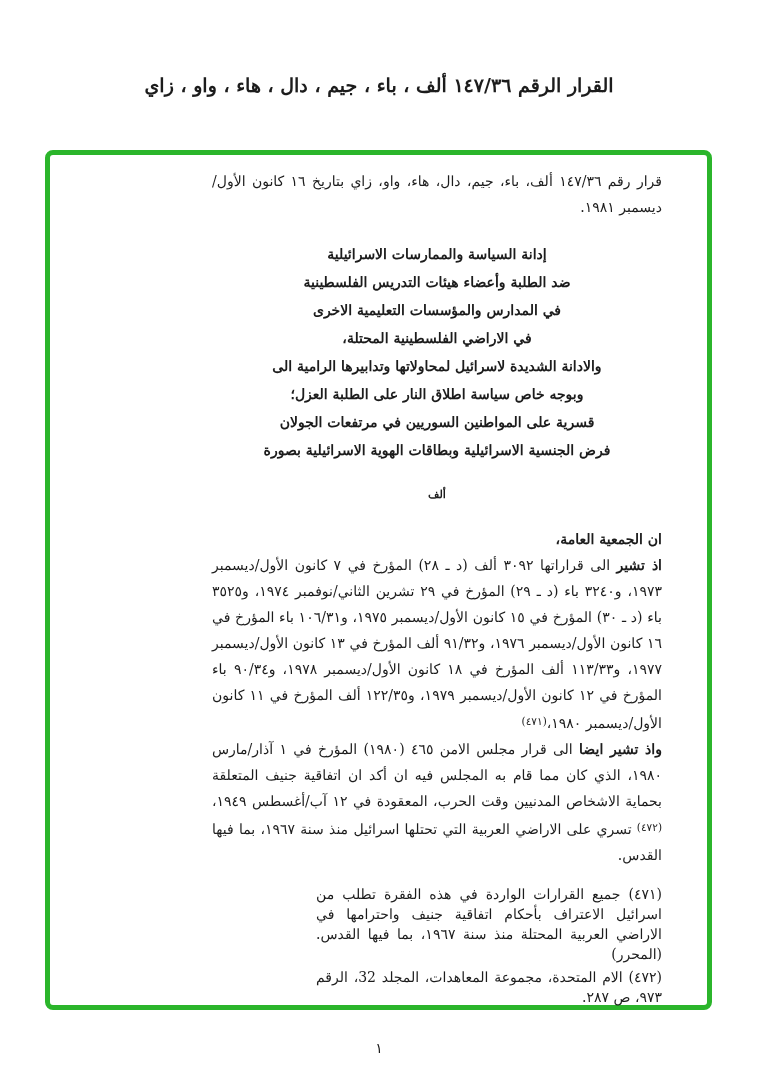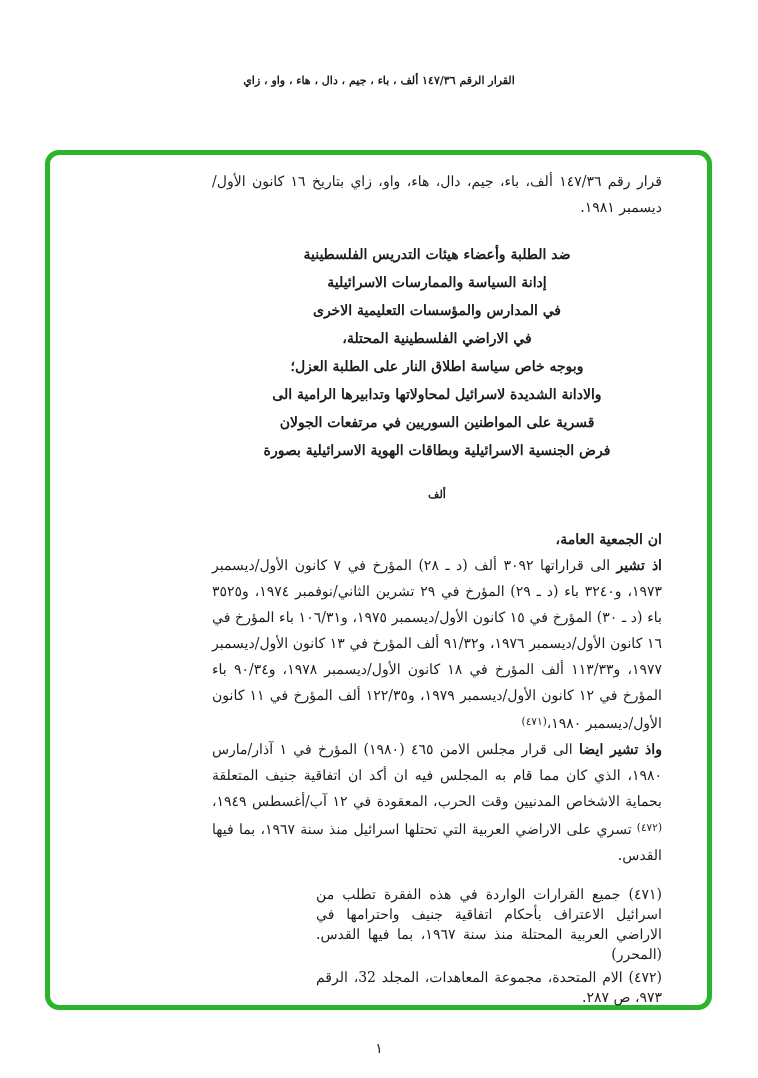--- a/index.html
+++ b/index.html
@@ -17,7 +17,7 @@
 
   
   .header { position: absolute; top: 74px; left: 0; width: 758px; text-align: center; }
-  .header-title { font-size: 11px; font-weight: bold; letter-spacing: 0.2px; }
+  .header-title { font-size: 19px; font-weight: bold; letter-spacing: 0.2px; }
   .header-source { font-size: 9.5px; font-weight: bold; margin-top: 7px; color: #222; }
 
   

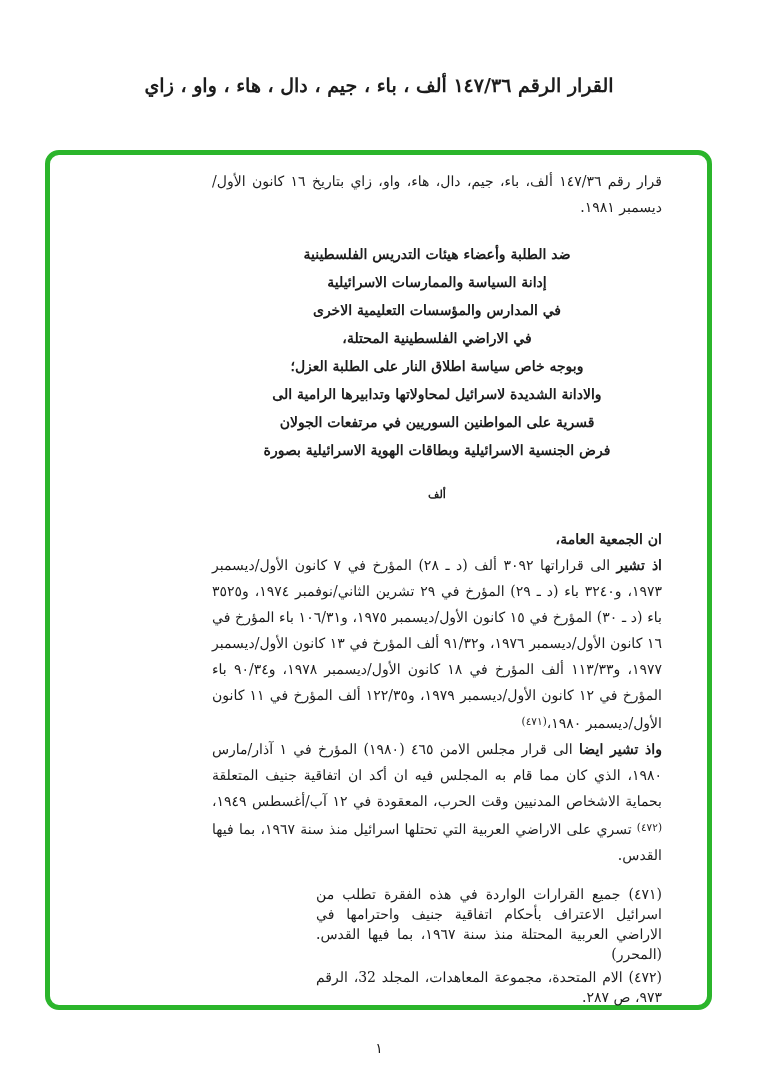--- a/index.html
+++ b/index.html
@@ -26,7 +26,7 @@
     top: 150px; left: 45px;
     width: 667px; height: 860px;
     border: 5px solid #2bb52b;
-    border-radius: 14px;
+    border-radius: 8px;
     background: transparent;
   }
 

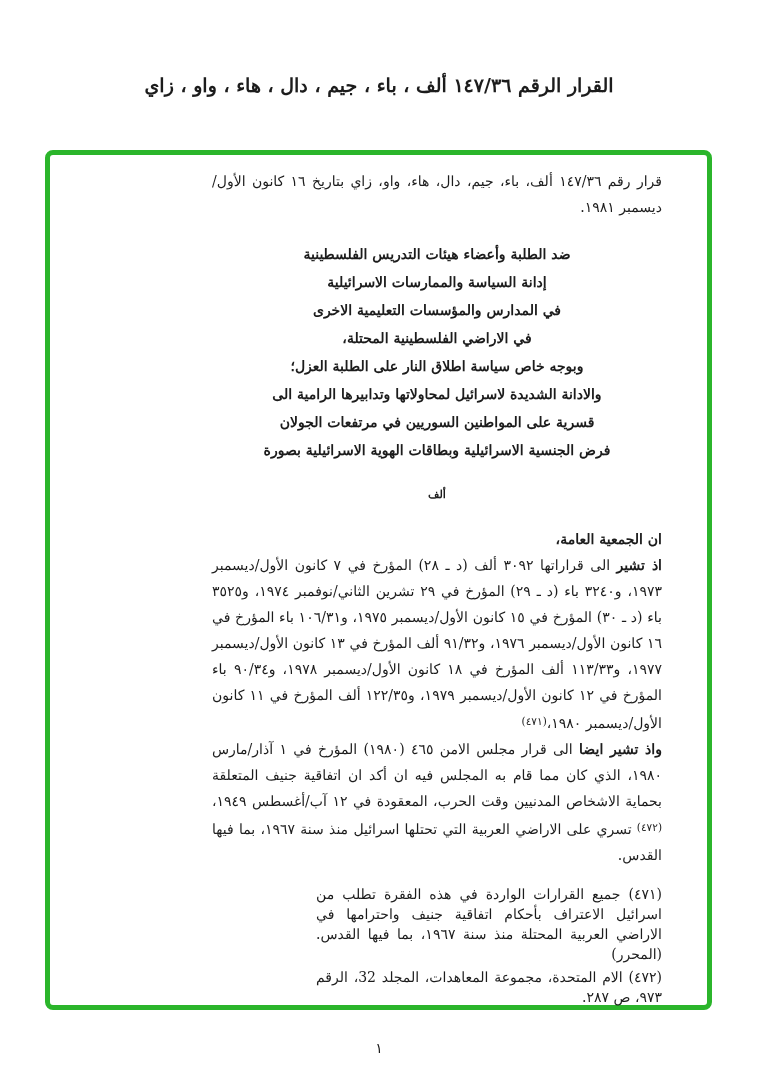--- a/index.html
+++ b/index.html
@@ -78,8 +78,8 @@
     <p class="intro">قرار رقم ١٤٧/٣٦ ألف، باء، جيم، دال، هاء، واو، زاي بتاريخ ١٦ كانون الأول/ديسمبر ١٩٨١.</p>
 
     <div class="doc-title">
+      <div>إدانة السياسة والممارسات الاسرائيلية</div>
       <div>ضد الطلبة وأعضاء هيئات التدريس الفلسطينية</div>
-      <div>إدانة السياسة والممارسات الاسرائيلية</div>
       <div>في المدارس والمؤسسات التعليمية الاخرى</div>
       <div>في الاراضي الفلسطينية المحتلة،</div>
       <div>وبوجه خاص سياسة اطلاق النار على الطلبة العزل؛</div>

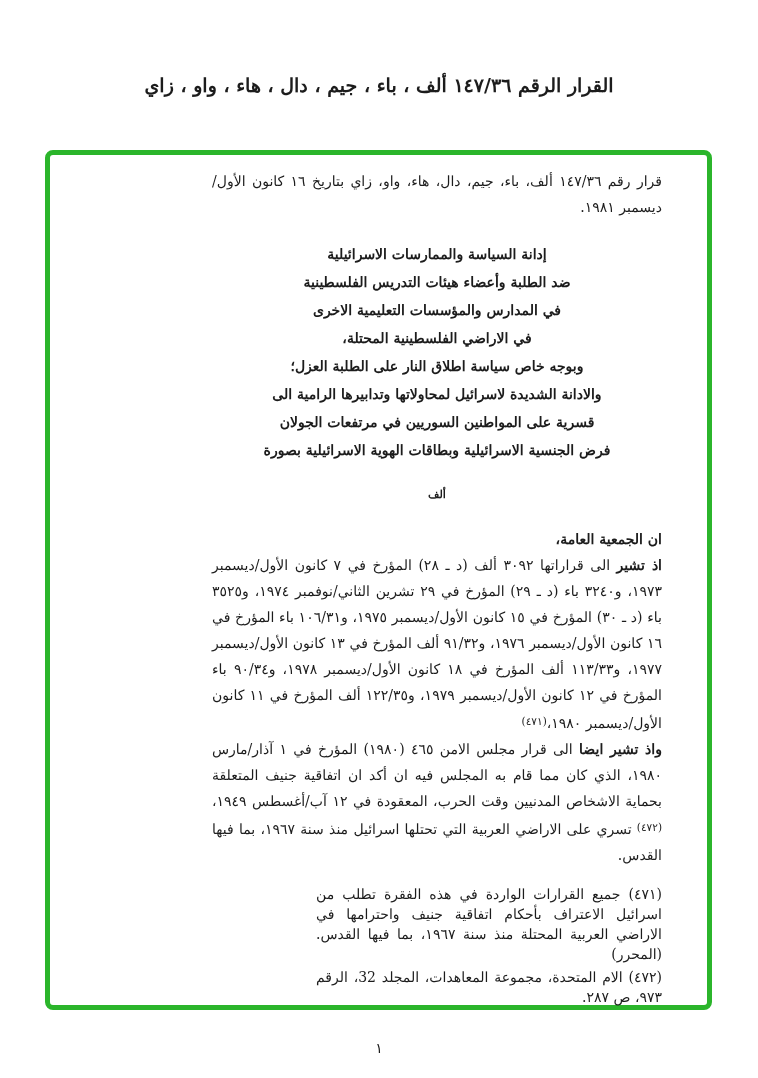--- a/index.html
+++ b/index.html
@@ -82,8 +82,8 @@
       <div>ضد الطلبة وأعضاء هيئات التدريس الفلسطينية</div>
       <div>في المدارس والمؤسسات التعليمية الاخرى</div>
       <div>في الاراضي الفلسطينية المحتلة،</div>
+      <div>والادانة الشديدة لاسرائيل لمحاولاتها وتدابيرها الرامية الى</div>
       <div>وبوجه خاص سياسة اطلاق النار على الطلبة العزل؛</div>
-      <div>والادانة الشديدة لاسرائيل لمحاولاتها وتدابيرها الرامية الى</div>
       <div>قسرية على المواطنين السوريين في مرتفعات الجولان</div>
       <div>فرض الجنسية الاسرائيلية وبطاقات الهوية الاسرائيلية بصورة</div>
     </div>

